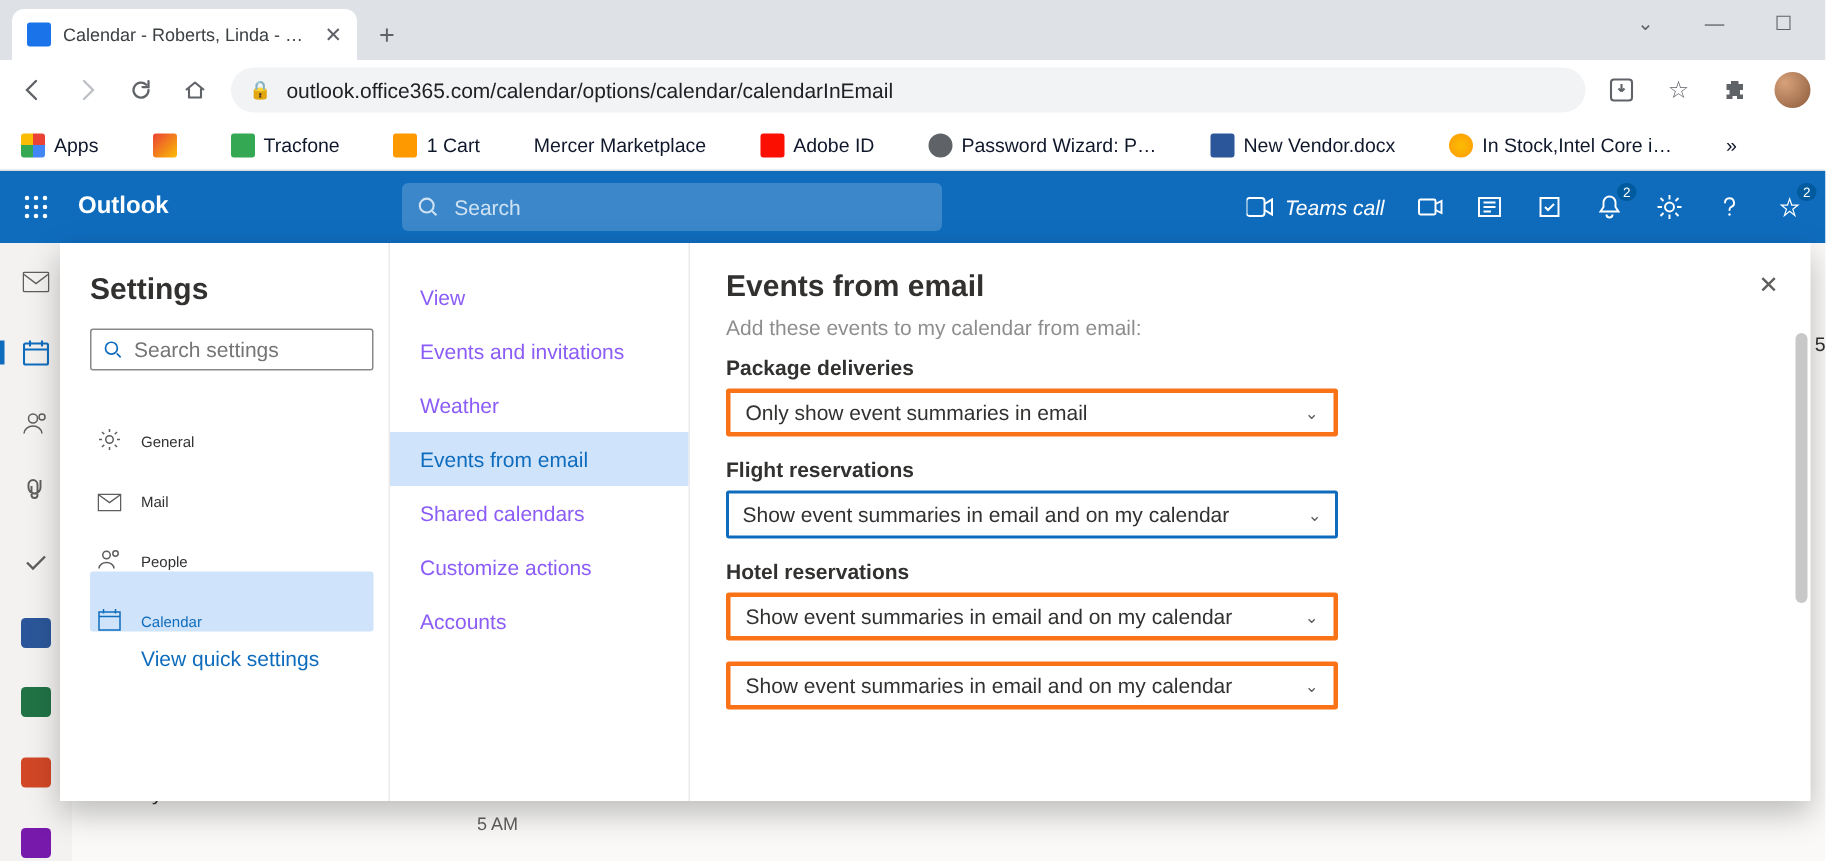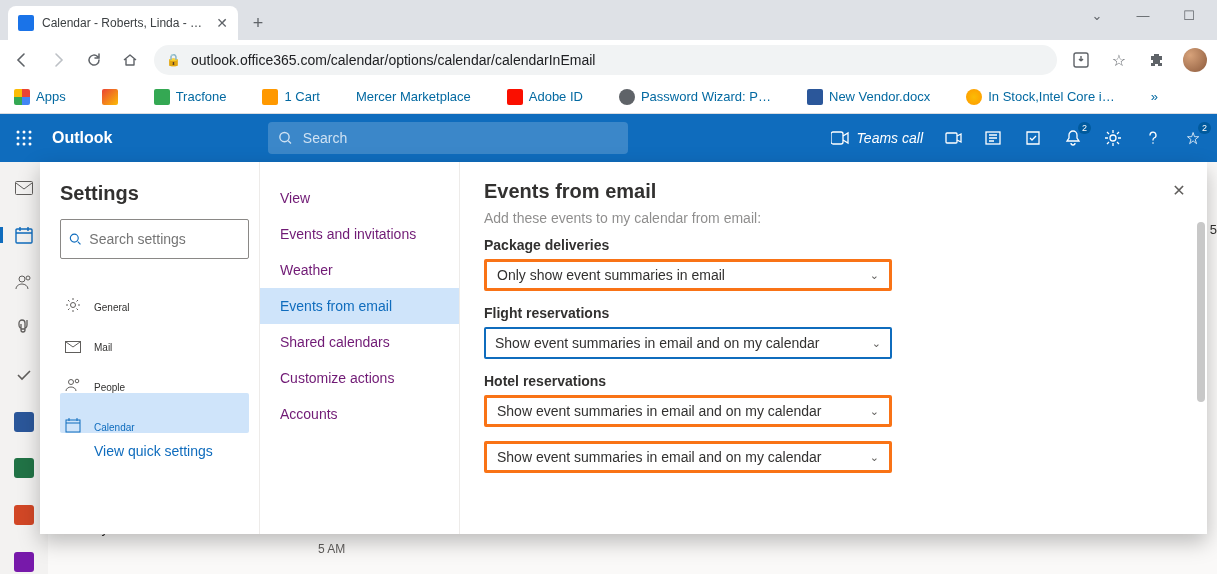--- a/index.html
+++ b/index.html
@@ -19,7 +19,7 @@
 .omnibox .lock { color:#5f6368; font-size:12px; }
 .addr-icons { display:flex; gap:14px; align-items:center; color:#5f6368; }
 .avatar { width:24px; height:24px; border-radius:50%; background:radial-gradient(circle at 30% 30%, #d7a27a, #8c5a3c); }
-.bm-row { height:34px; display:flex; align-items:center; padding:0 14px; gap:36px; font-size:13px; color:#0369a1; border-bottom:1px solid #dadce0; background:#fff; }
+.bm-row { height:34px; display:flex; align-items:center; padding:0 14px; gap:36px; font-size:13px; color:#0f172a; border-bottom:1px solid #dadce0; background:#fff; }
 .bm { display:flex; align-items:center; gap:6px; cursor:pointer; white-space:nowrap; }
 .bm .ico { width:16px; height:16px; border-radius:2px; flex-shrink:0; }
 .bm-sep { width:1px; height:20px; background:#dadce0; }

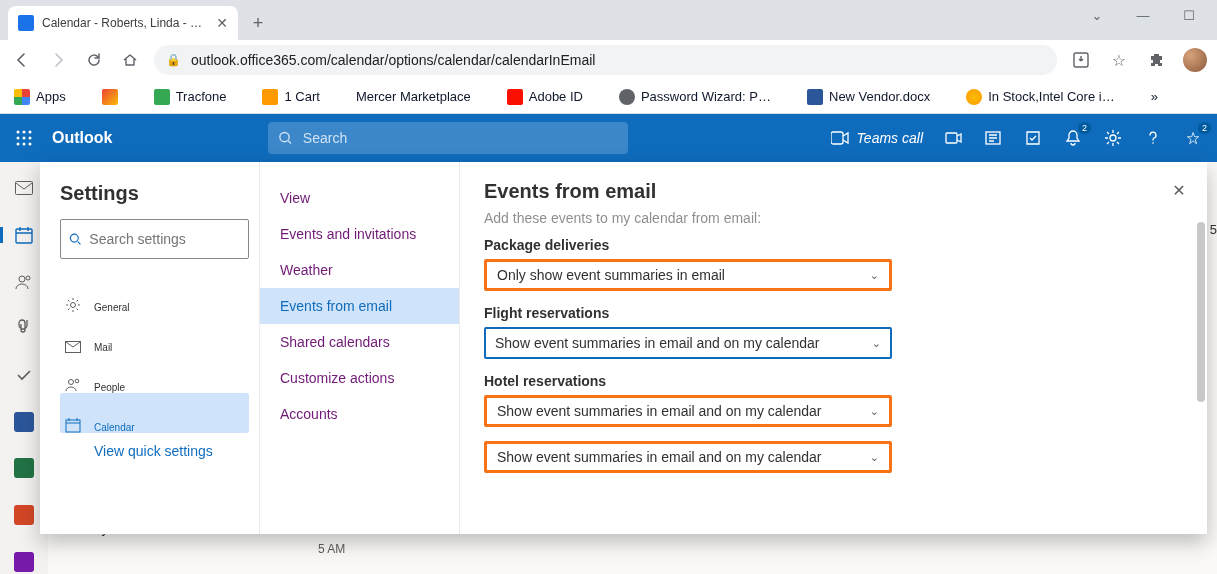--- a/index.html
+++ b/index.html
@@ -52,7 +52,7 @@
 .cat.sel .ci { color:#0F6CBD; }
 .quick { color:#0F6CBD; font-size:14px; padding:10px 0 0 34px; cursor:pointer; }
 .col2 { width:200px; border-right:1px solid #edebe9; padding-top:18px; }
-.sub { height:36px; display:flex; align-items:center; padding-left:20px; font-size:14px; color:#701a75; cursor:pointer; }
+.sub { height:36px; display:flex; align-items:center; padding-left:20px; font-size:14px; color:#8b5cf6; cursor:pointer; }
 .sub.sel { background:#cfe4fa; color:#0F6CBD; }
 .col3 { flex:1; position:relative; padding:18px 24px 0 24px; overflow:hidden; }
 .col3 h2 { font-size:20px; font-weight:600; color:#323130; margin-bottom:10px; }

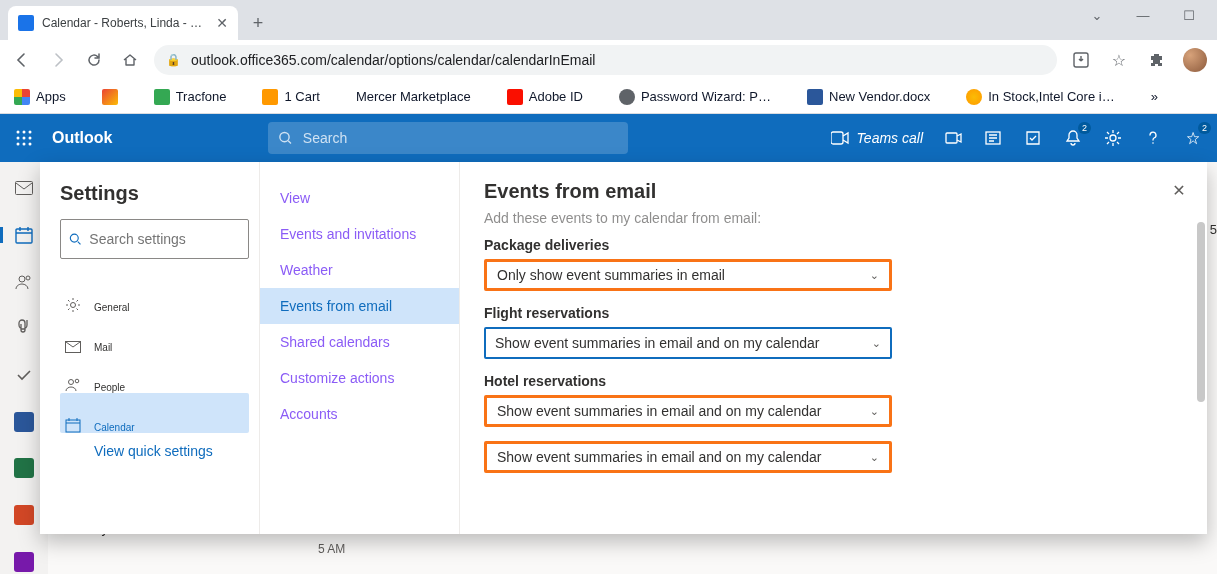--- a/index.html
+++ b/index.html
@@ -44,7 +44,7 @@
 .modal { position:absolute; left:40px; top:0; right:10px; bottom:40px; background:#fff; box-shadow:0 8px 20px rgba(0,0,0,0.25); display:flex; }
 .col1 { width:220px; border-right:1px solid #edebe9; padding:20px 10px 10px 20px; }
 .col1 h2 { font-size:20px; font-weight:600; color:#323130; margin-bottom:14px; }
-.search-set { display:flex; align-items:center; gap:8px; border:1px solid #8a8886; border-radius:2px; padding:4px 8px; height:40px; margin-bottom:14px; color:#605e5c; }
+.search-set { display:flex; align-items:center; gap:8px; border:1px solid #8a8886; border-radius:2px; padding:4px 8px; height:28px; margin-bottom:14px; color:#605e5c; }
 .search-set input { border:0; outline:0; font-size:14px; width:100%; }
 .cat { display:flex; align-items:flex-end; gap:12px; height:40px; font-size:10px; color:#323130; cursor:pointer; padding-left:4px; border-radius:2px; }
 .cat .ci { width:18px; display:flex; justify-content:center; color:#605e5c; }

